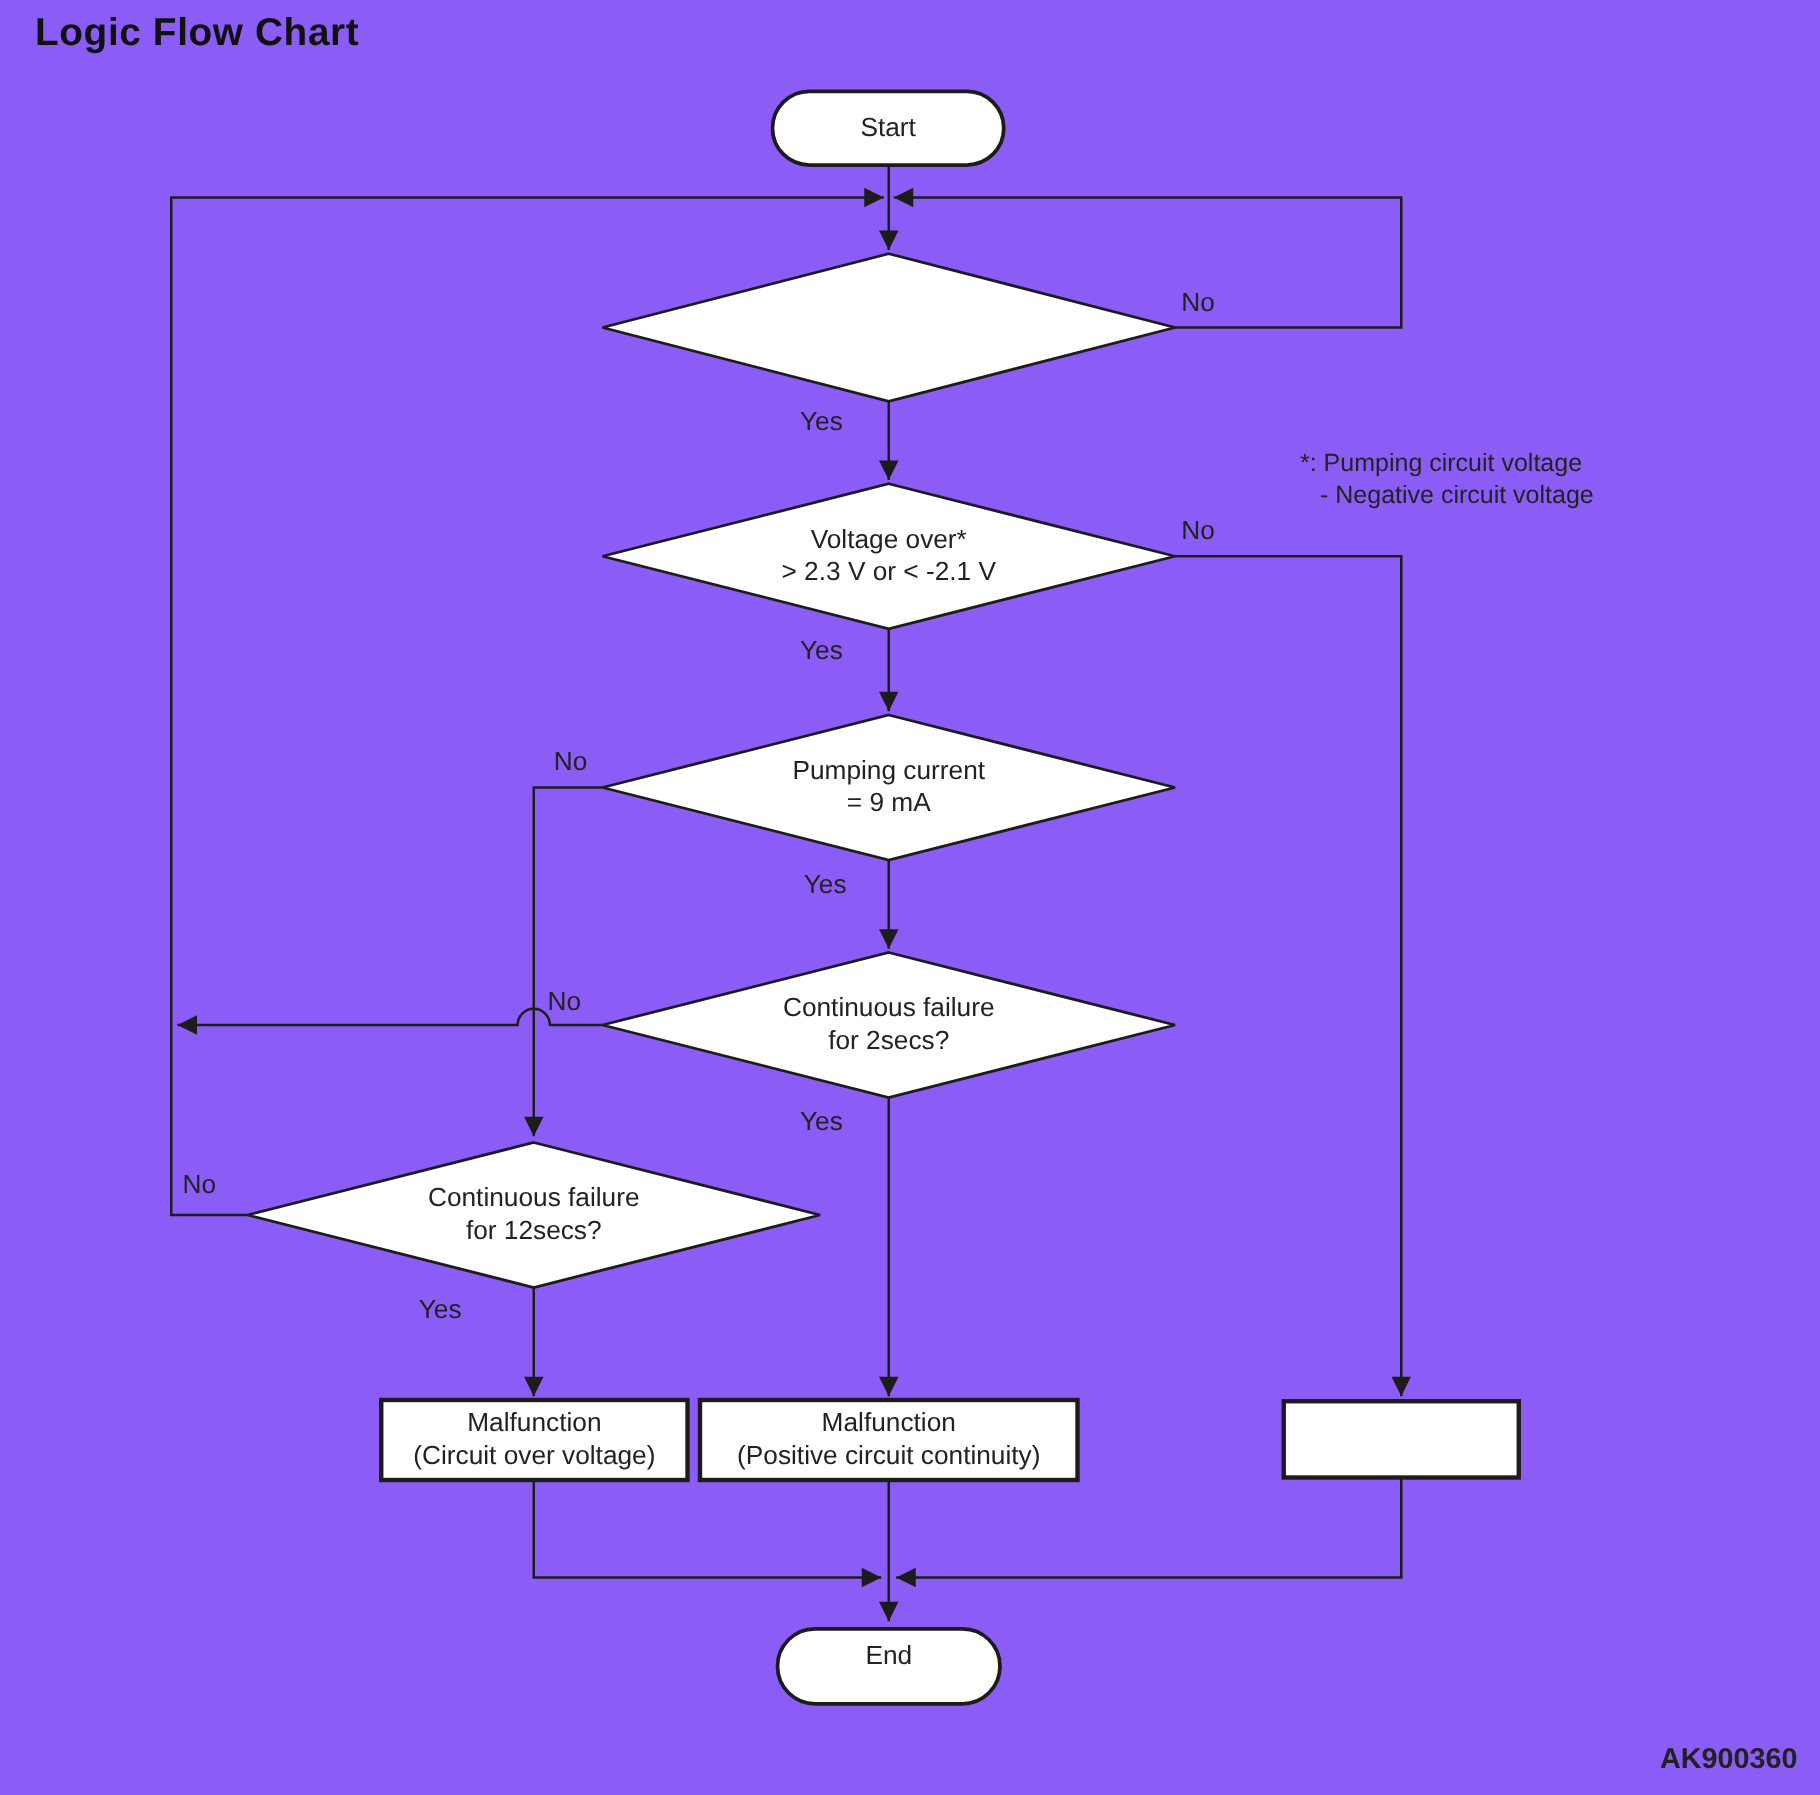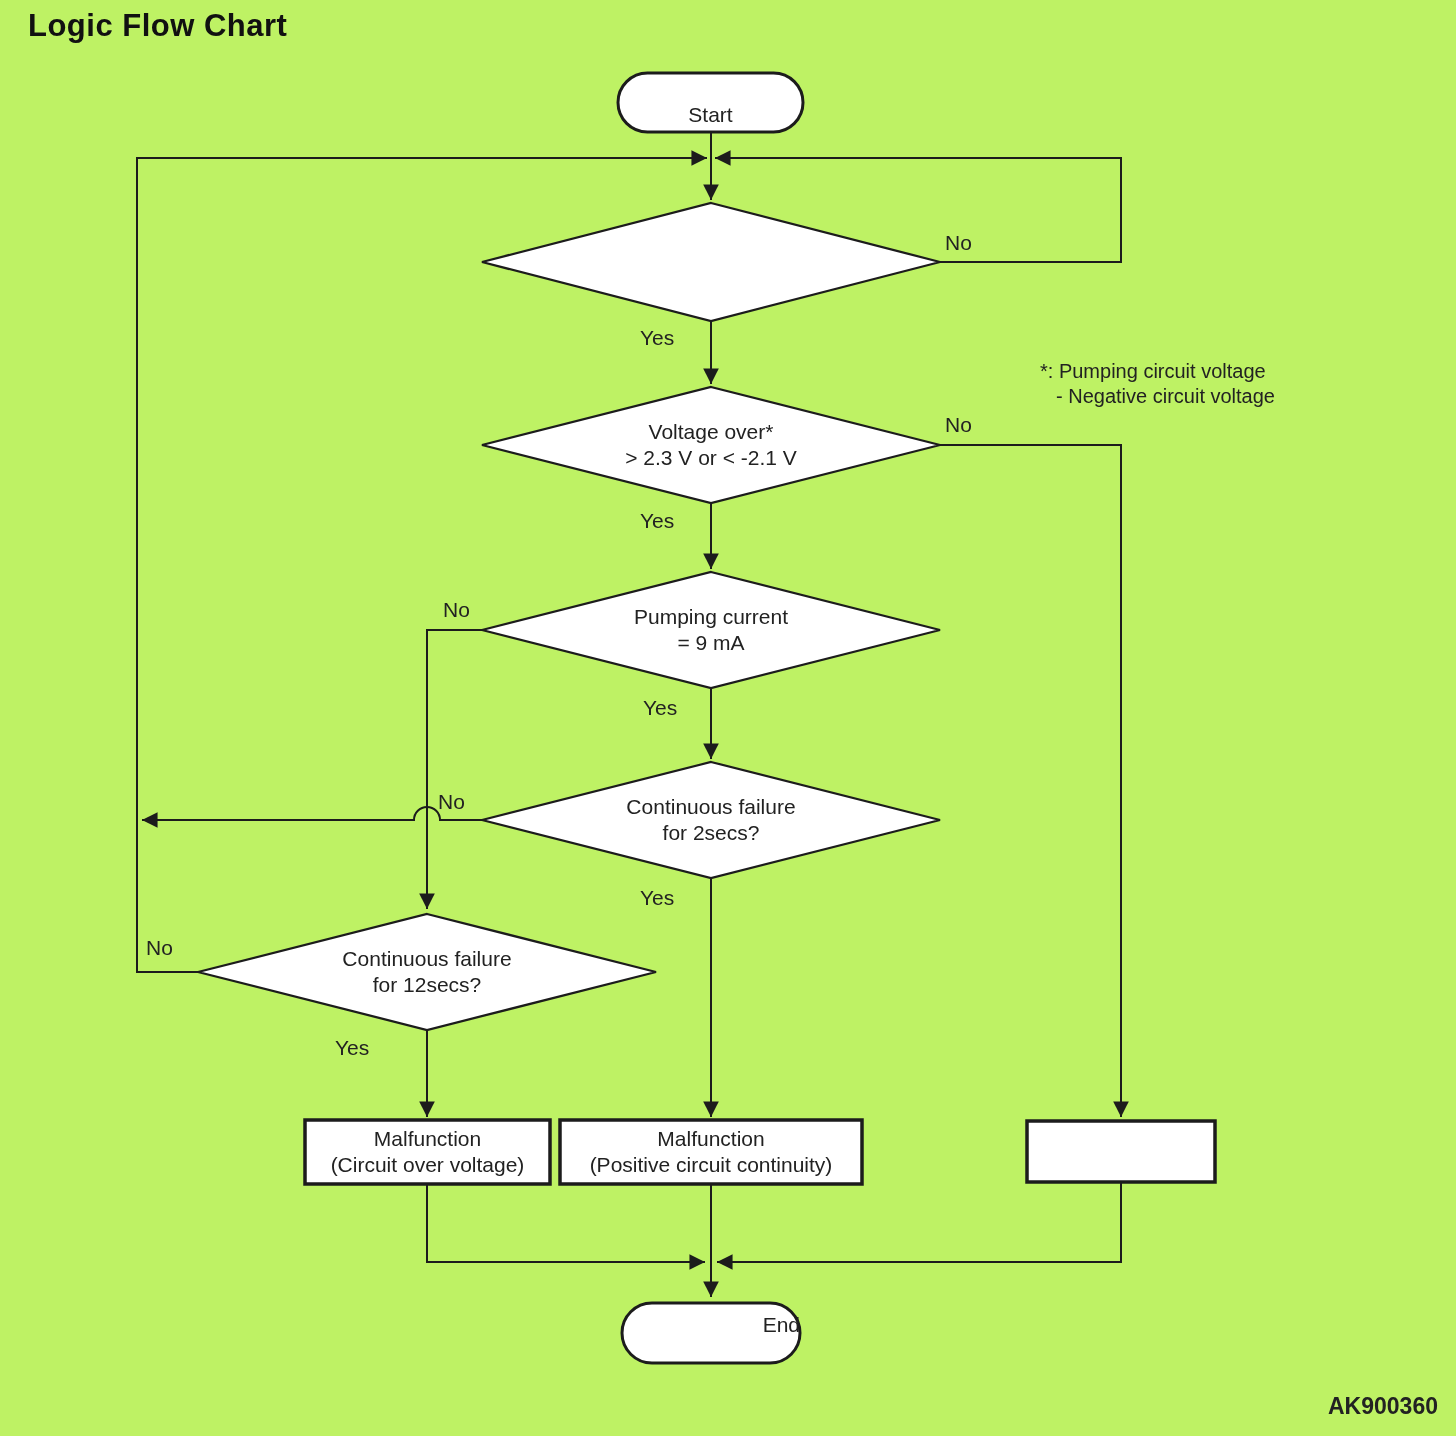--- a/index.html
+++ b/index.html
@@ -6,7 +6,7 @@
   #canvas{
     position:relative;
     width:1456px;height:1436px;
-    background:#bef264;
+    background:#8b5cf6;
     font-family:"Liberation Sans", sans-serif;
     color:#1f1f1f;
     overflow:hidden;

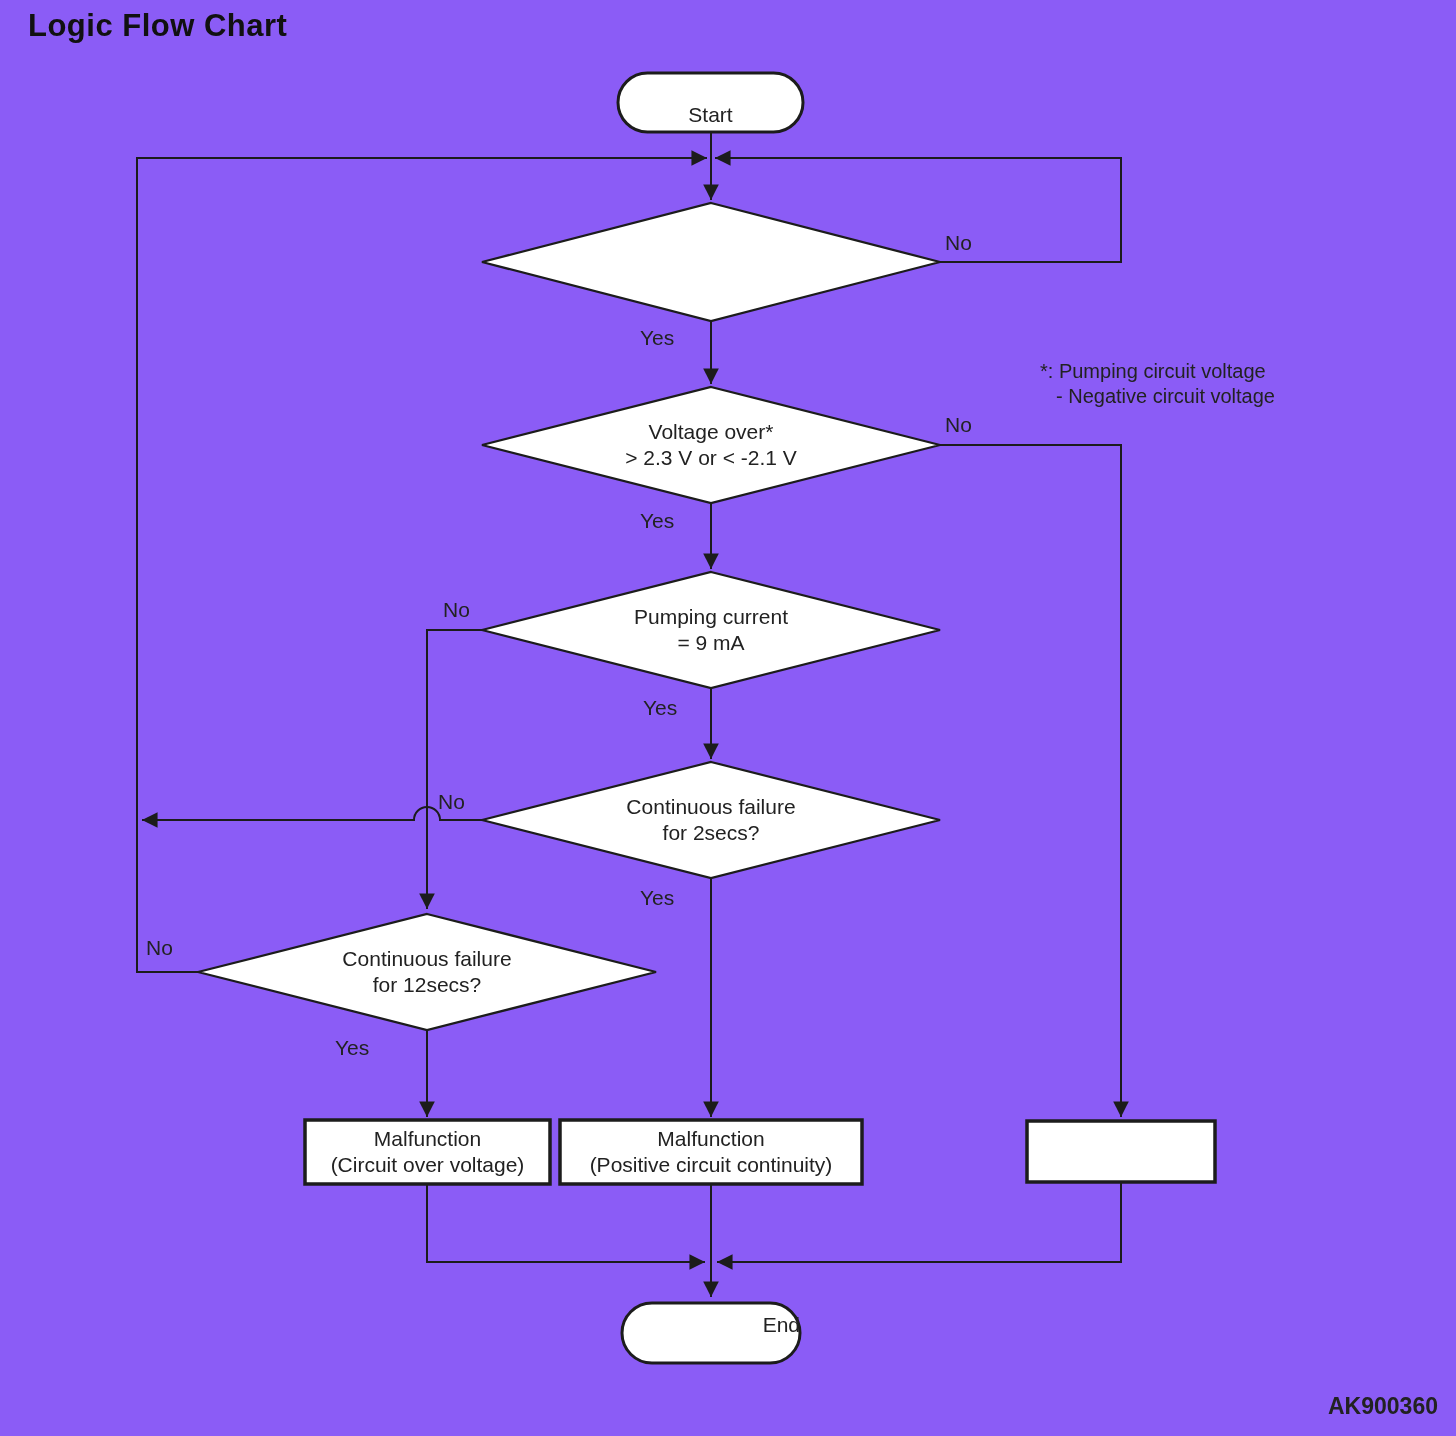--- a/index.html
+++ b/index.html
@@ -88,7 +88,7 @@
     </g>
   </svg>
 
-  <div class="node-text" style="left:618px;top:85px;width:185px;height:59px;">
+  <div class="node-text" style="left:618px;top:73px;width:185px;height:59px;">
     <div>Start</div>
   </div>
 

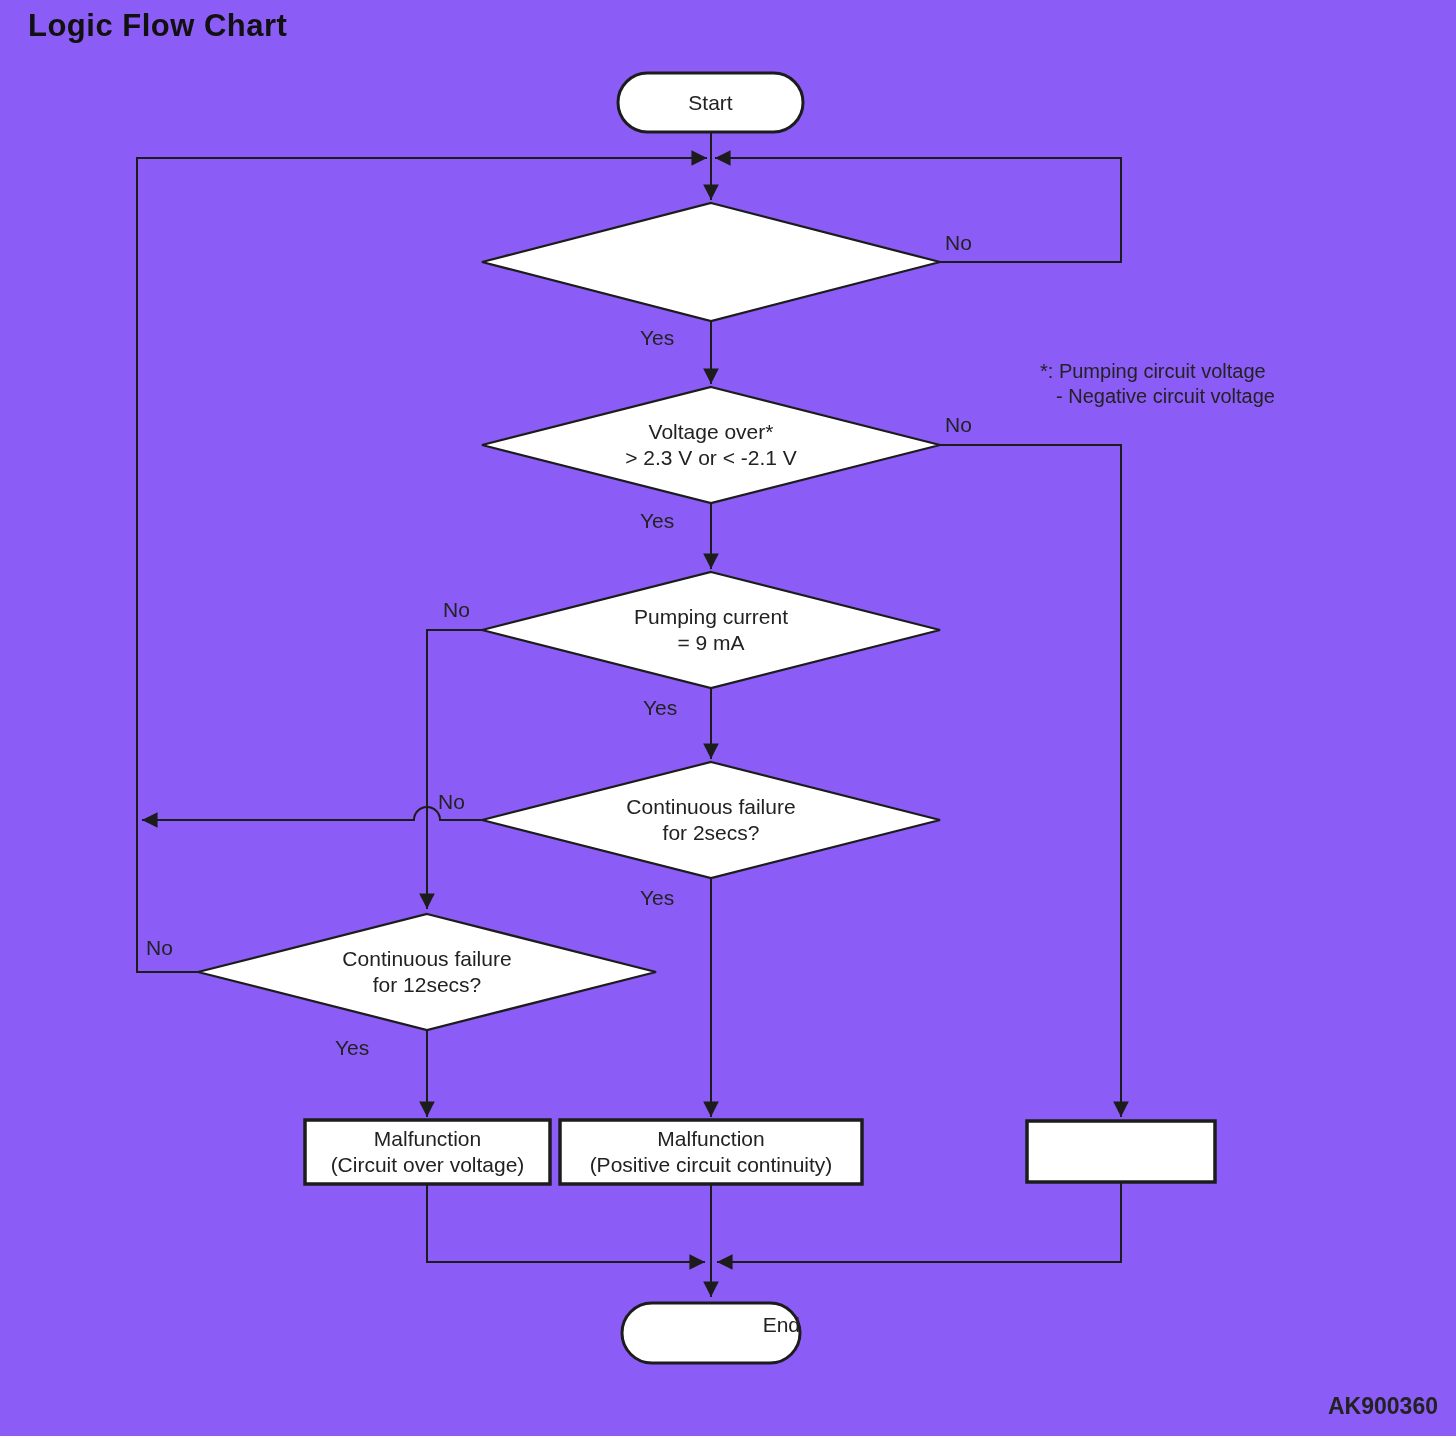--- a/index.html
+++ b/index.html
@@ -124,7 +124,7 @@
   </div>
 
 
-  <div class="node-text" style="left:622px;top:1303px;width:178px;height:44px;align-items:flex-end;">
+  <div class="node-text" style="left:622px;top:1303px;width:178px;height:44px;">
     <div>End</div>
   </div>
 

